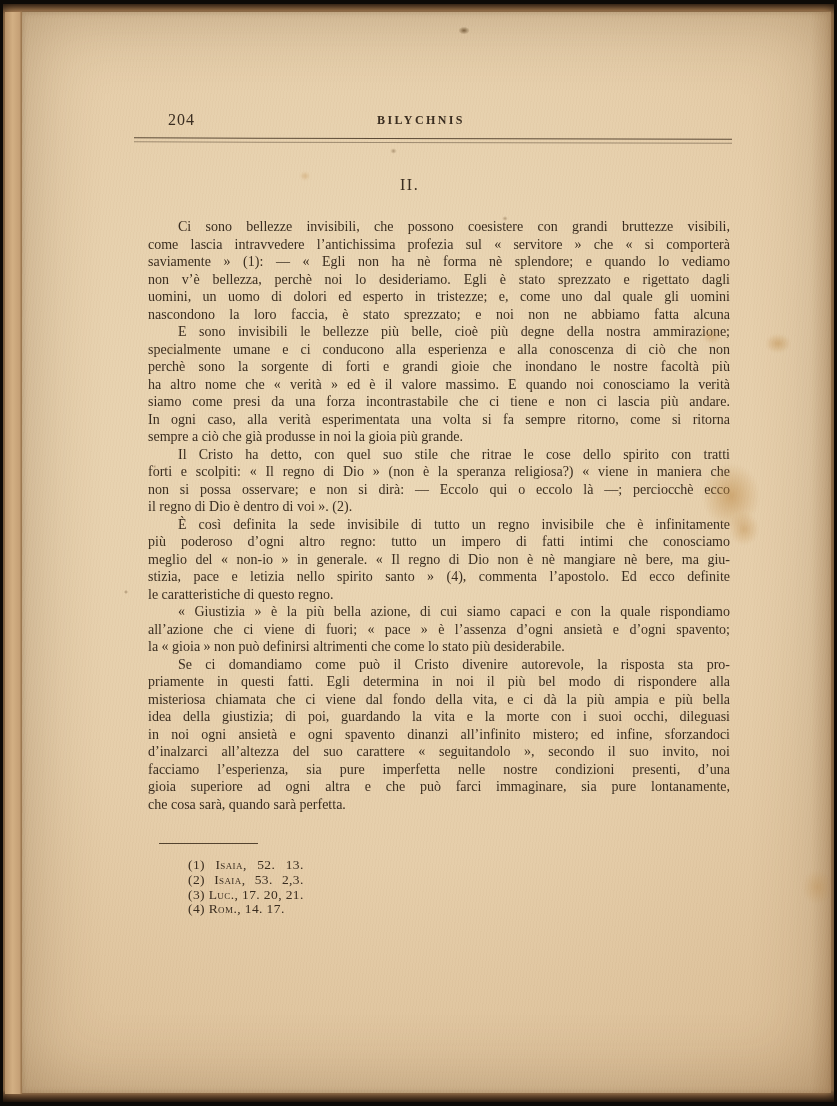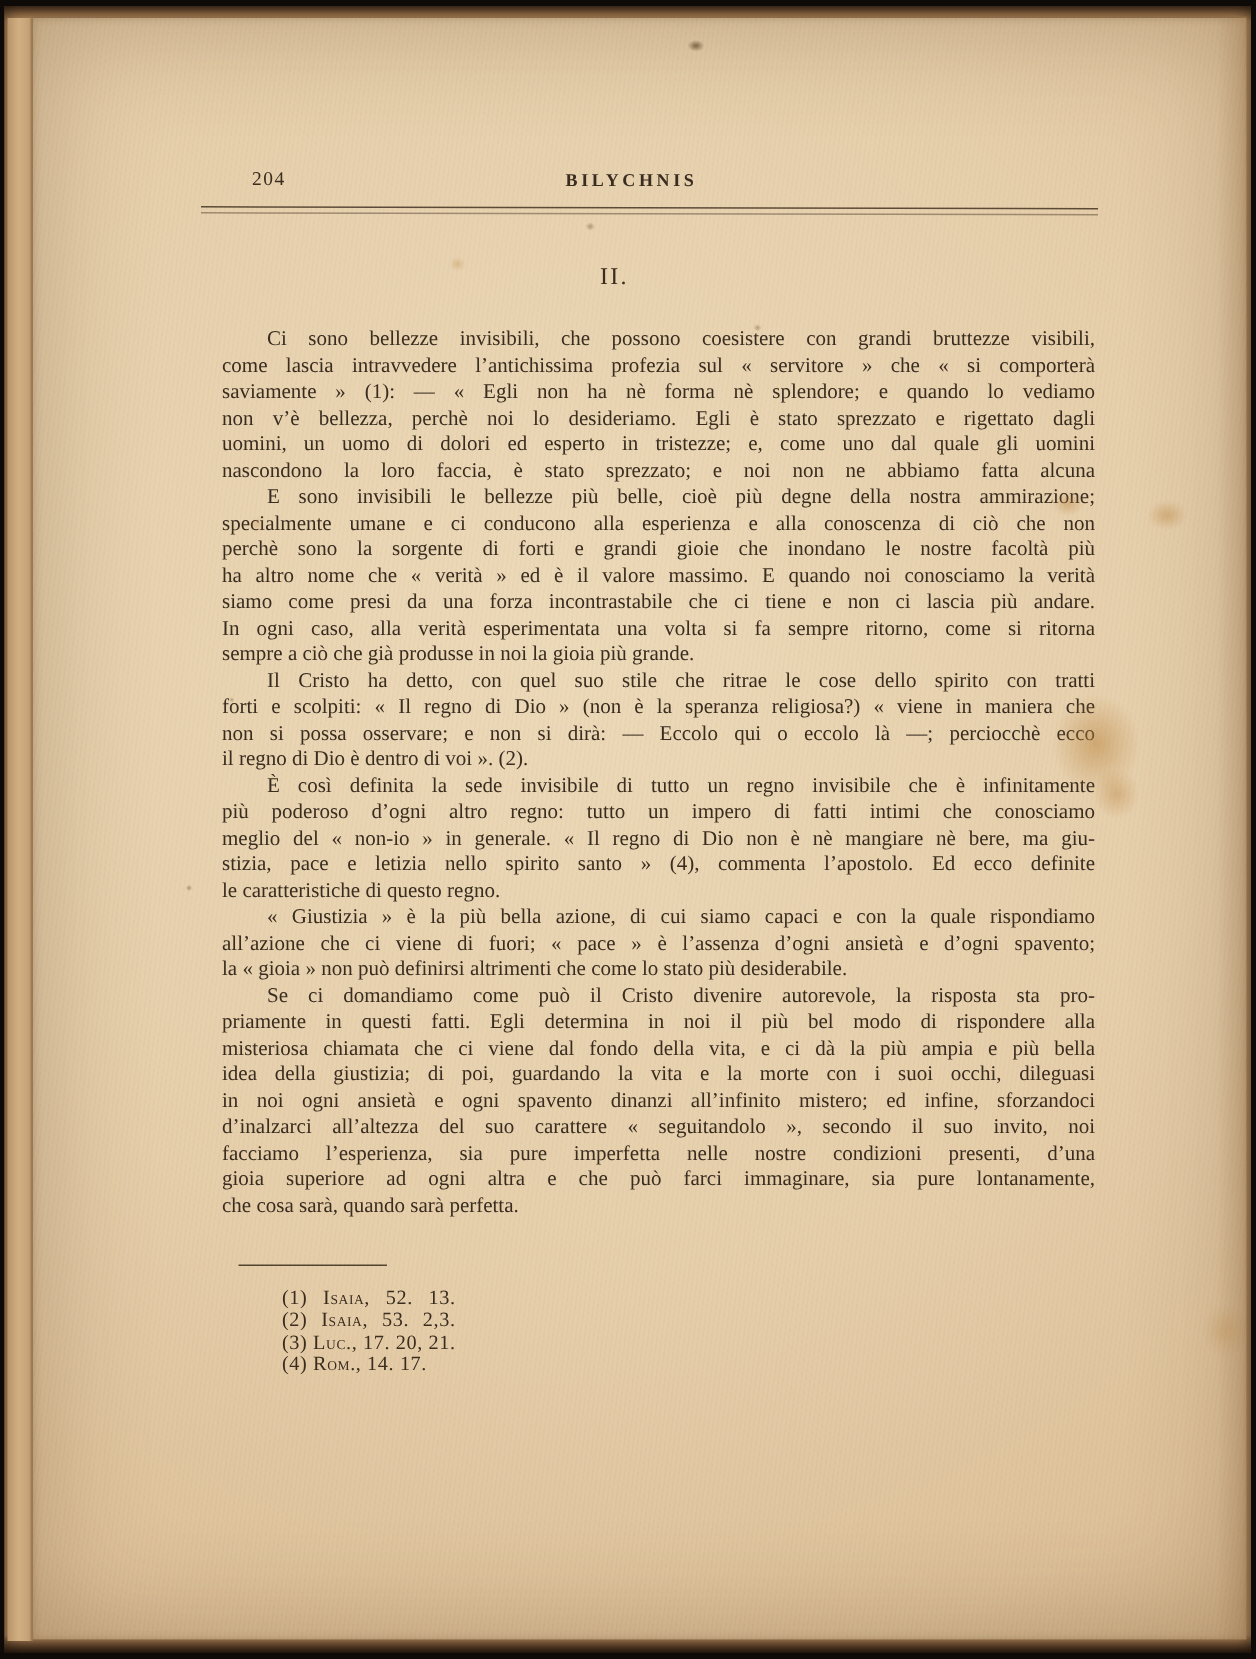--- a/index.html
+++ b/index.html
@@ -36,7 +36,7 @@
     background: linear-gradient(90deg, rgba(140,100,60,0) 0%, rgba(140,100,60,0.28) 100%);
   }
   .running-header { position: absolute; top: 99px; left: 112px; width: 596px; height: 18px; }
-  .page-number { position: absolute; left: 34px; top: 0; font-size: 13px; letter-spacing: 1px; }
+  .page-number { position: absolute; left: 34px; top: 0; font-size: 16px; letter-spacing: 1px; }
   .journal-title {
     position: absolute; left: 0; right: 22px; top: 2px; text-align: center;
     font-size: 12px; letter-spacing: 2.4px; font-weight: bold;

